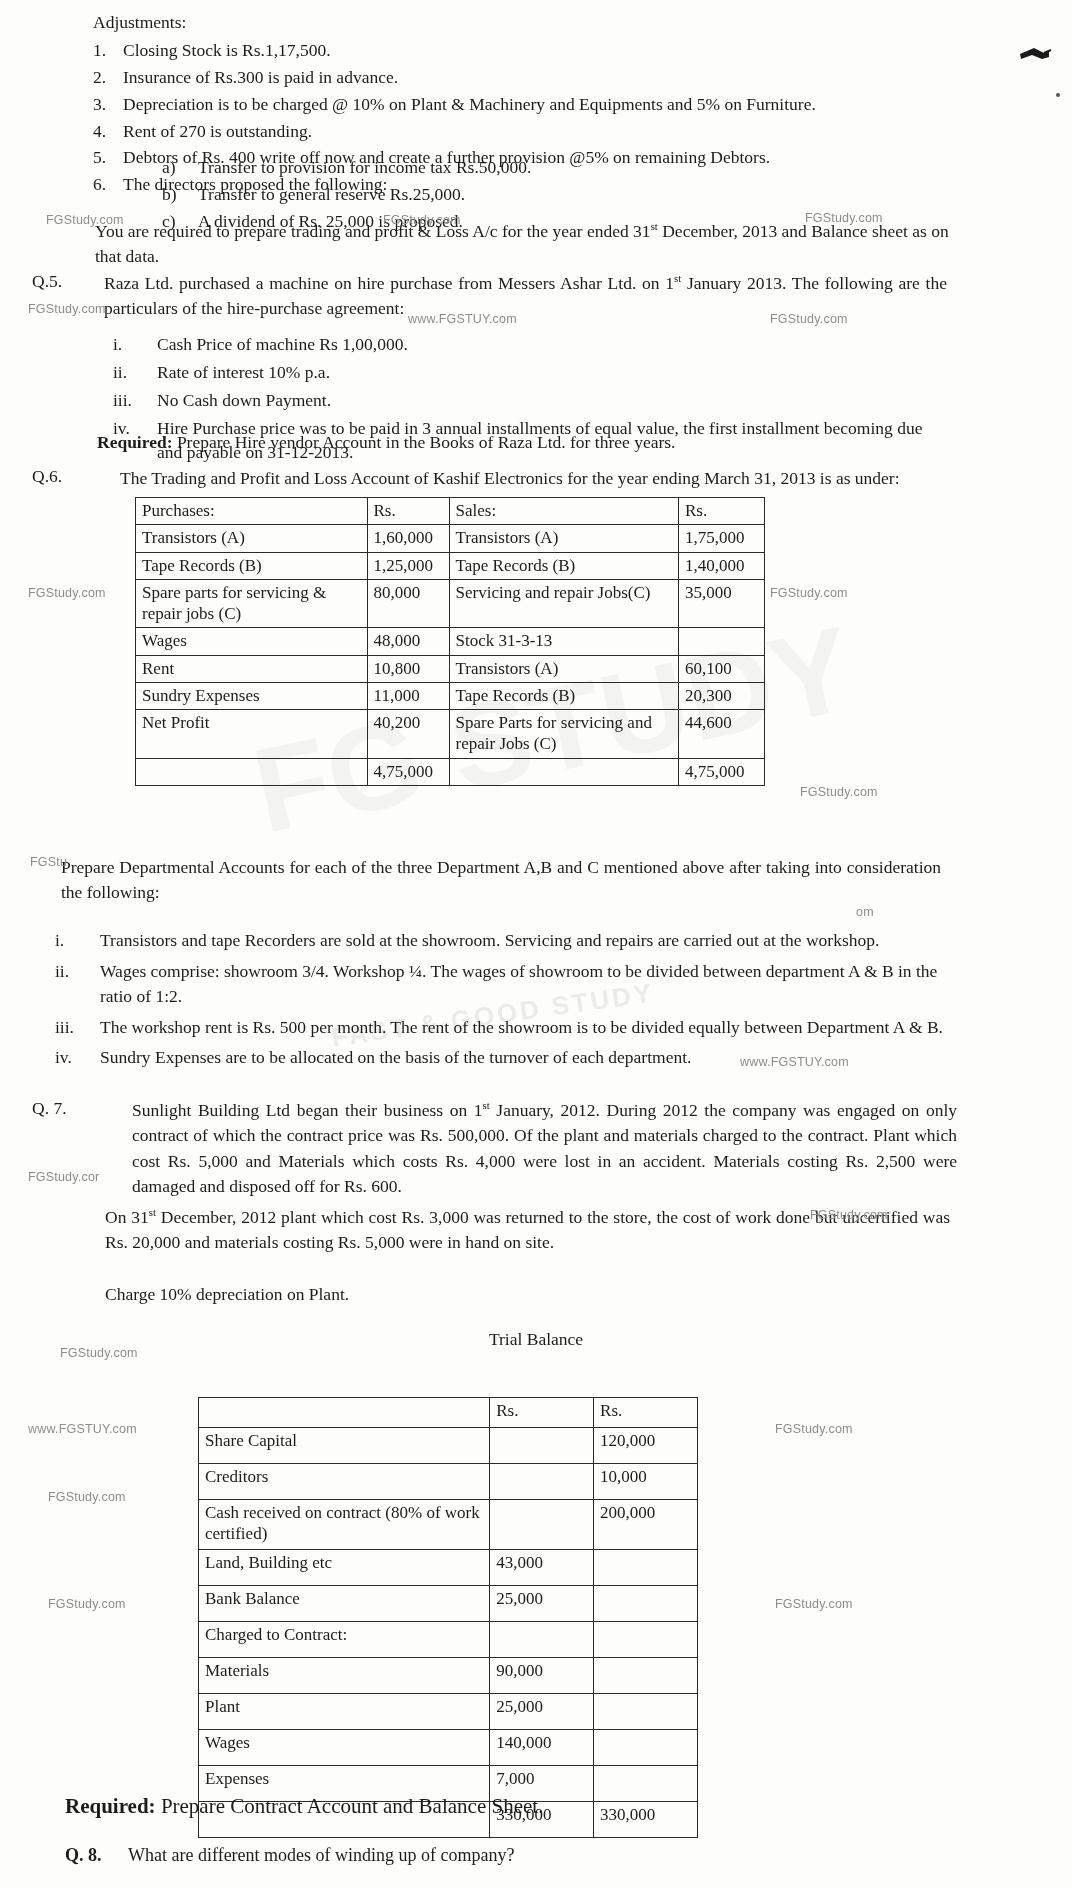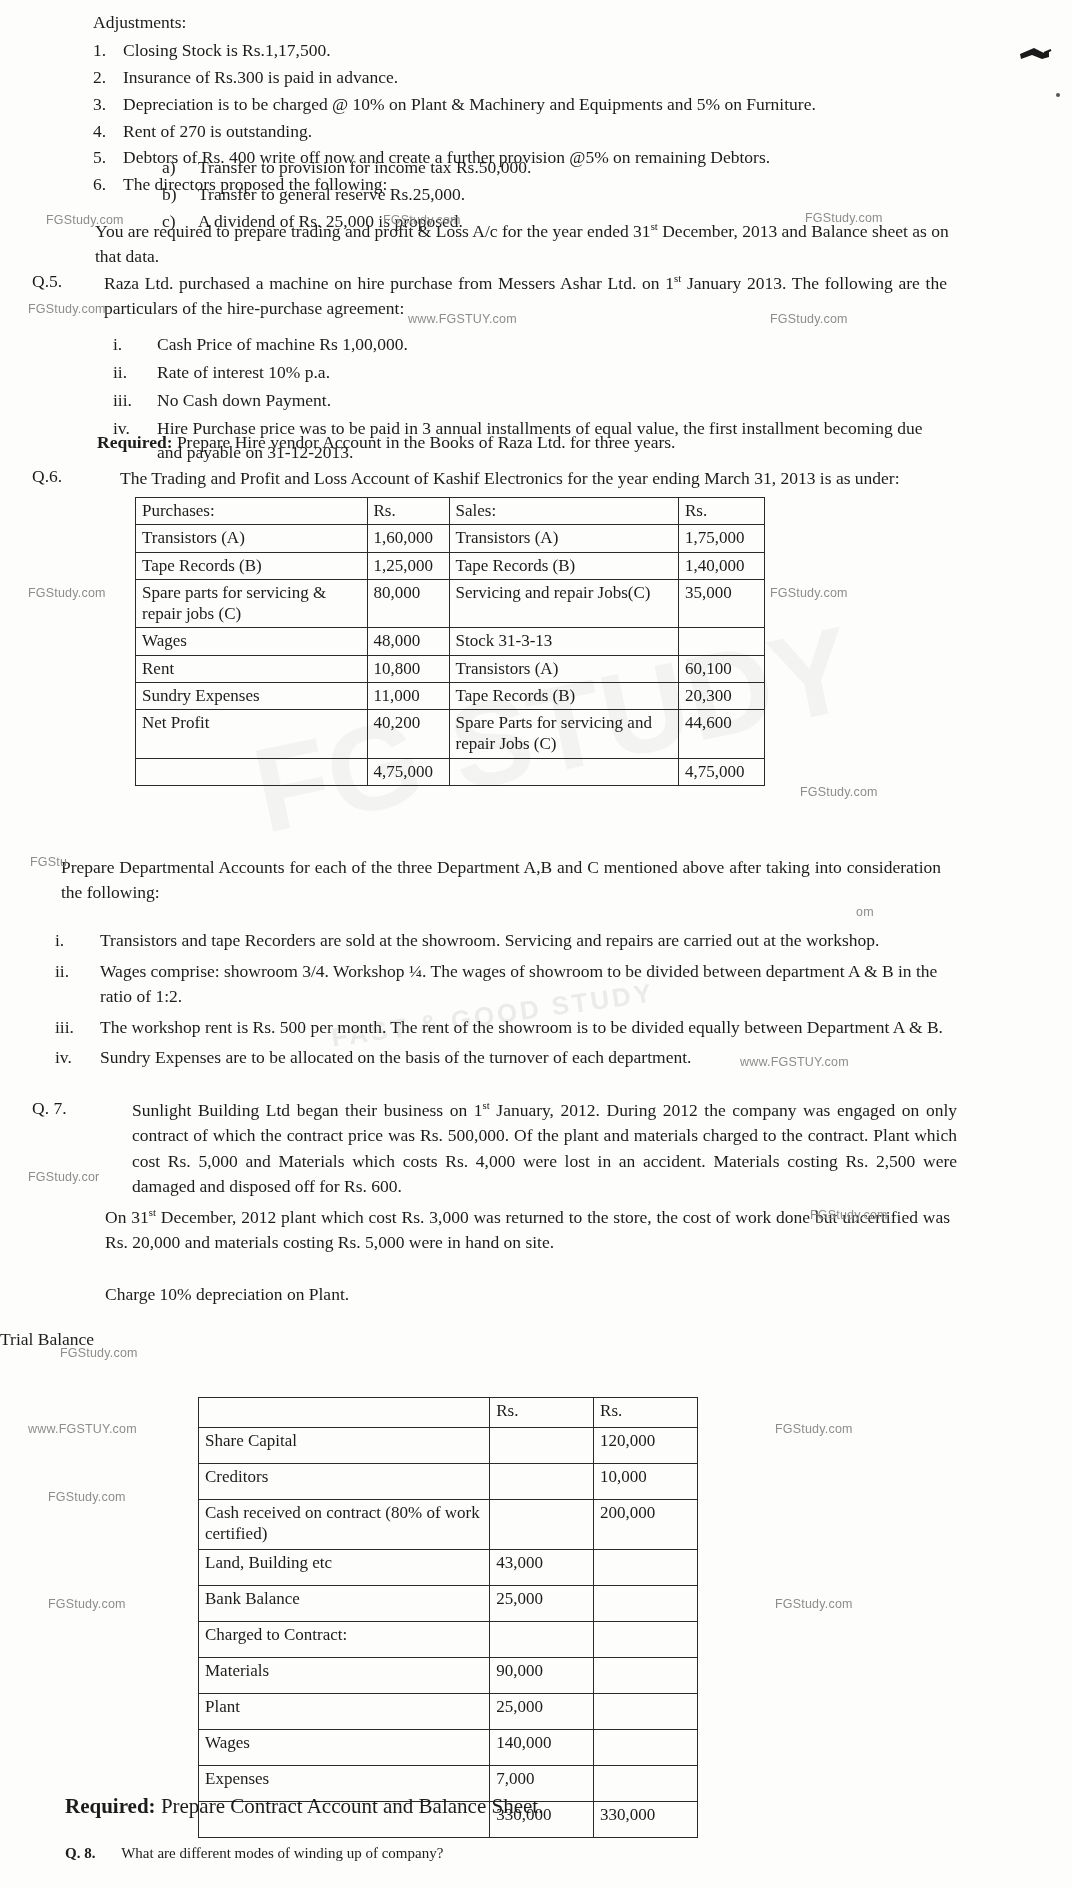--- a/index.html
+++ b/index.html
@@ -72,7 +72,7 @@
     pointer-events: none;
   }
 
-  .center { text-align: left; }
+  .center { text-align: center; }
 
   
   .clip {

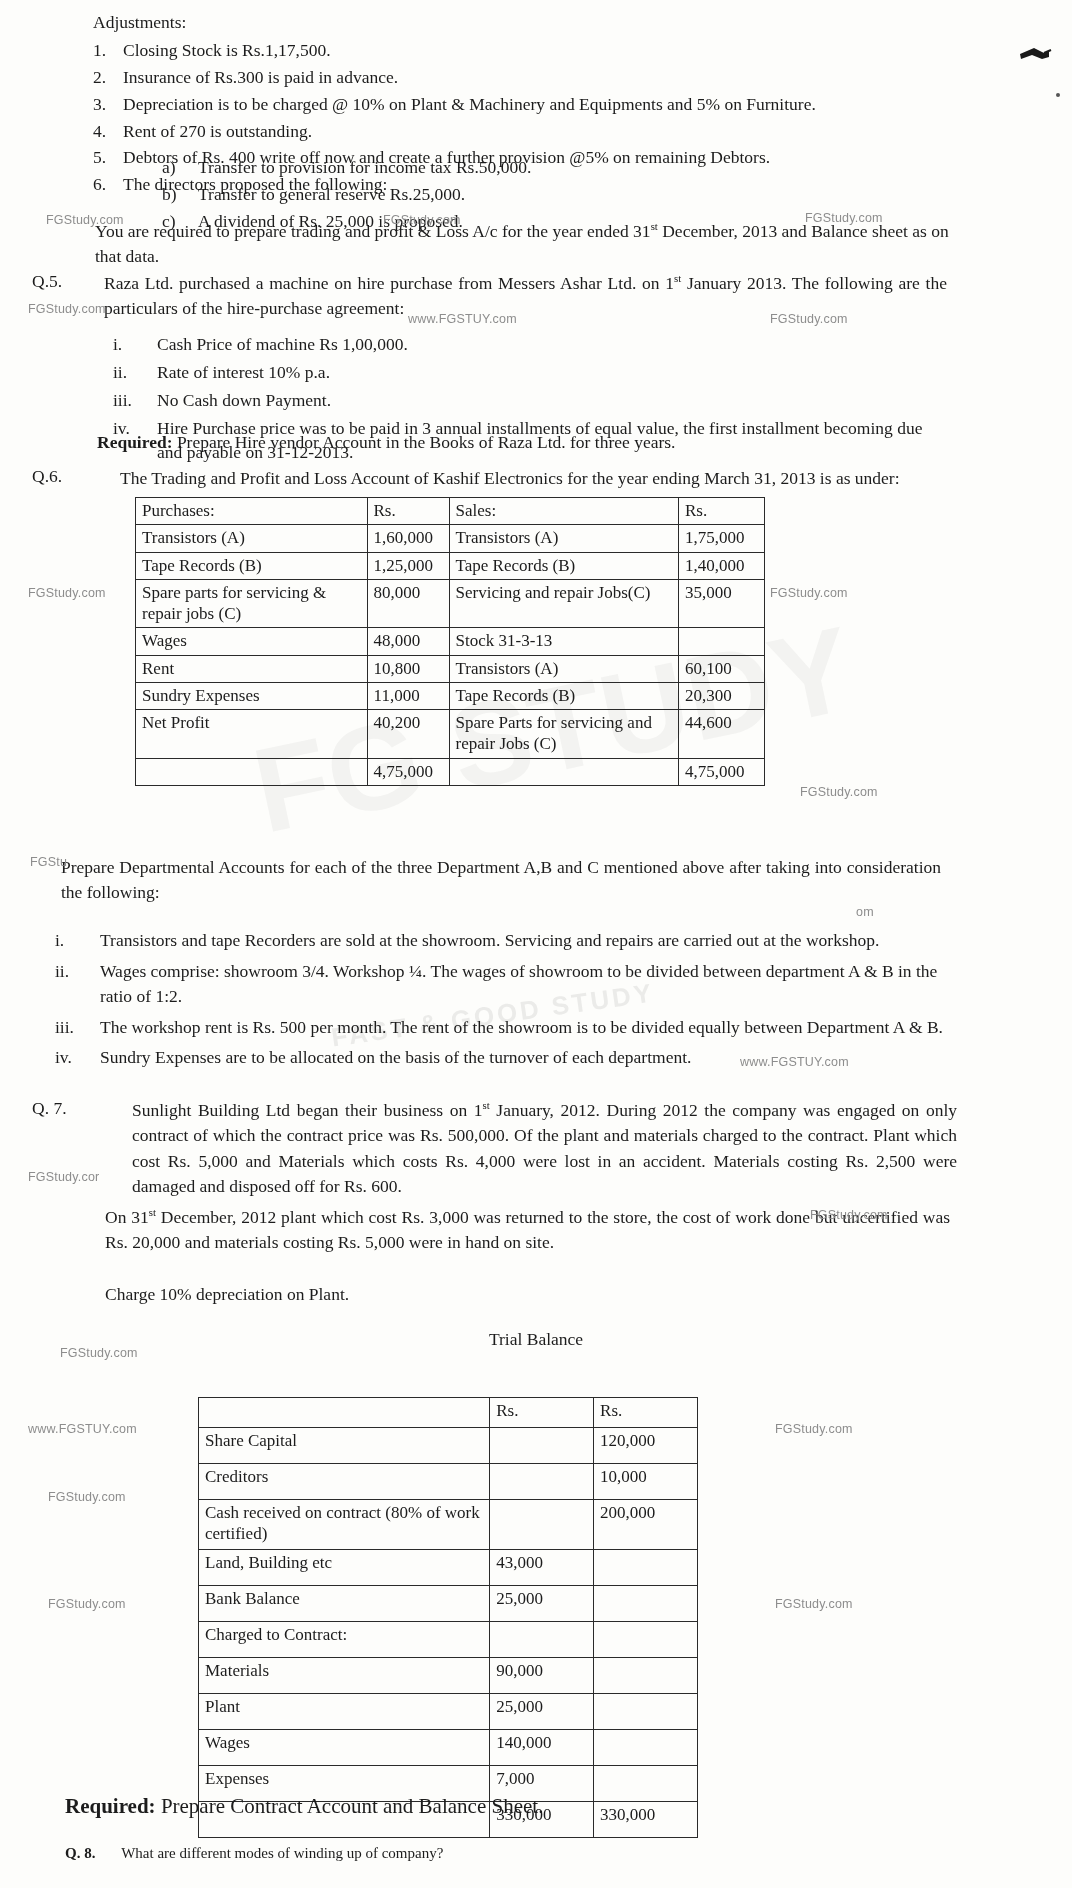--- a/index.html
+++ b/index.html
@@ -366,7 +366,7 @@
     <span class="bold">Required:</span><span> Prepare Contract Account and Balance Sheet.</span>
   </div>
 
-  <div class="blk" style="left:65px; top:1845px; font-size:15px;">
+  <div class="blk" style="left:65px; top:1845px; font-size:18px;">
     <span class="bold">Q. 8.</span>
     <span style="margin-left:22px;">What are different modes of winding up of company?</span>
   </div>

